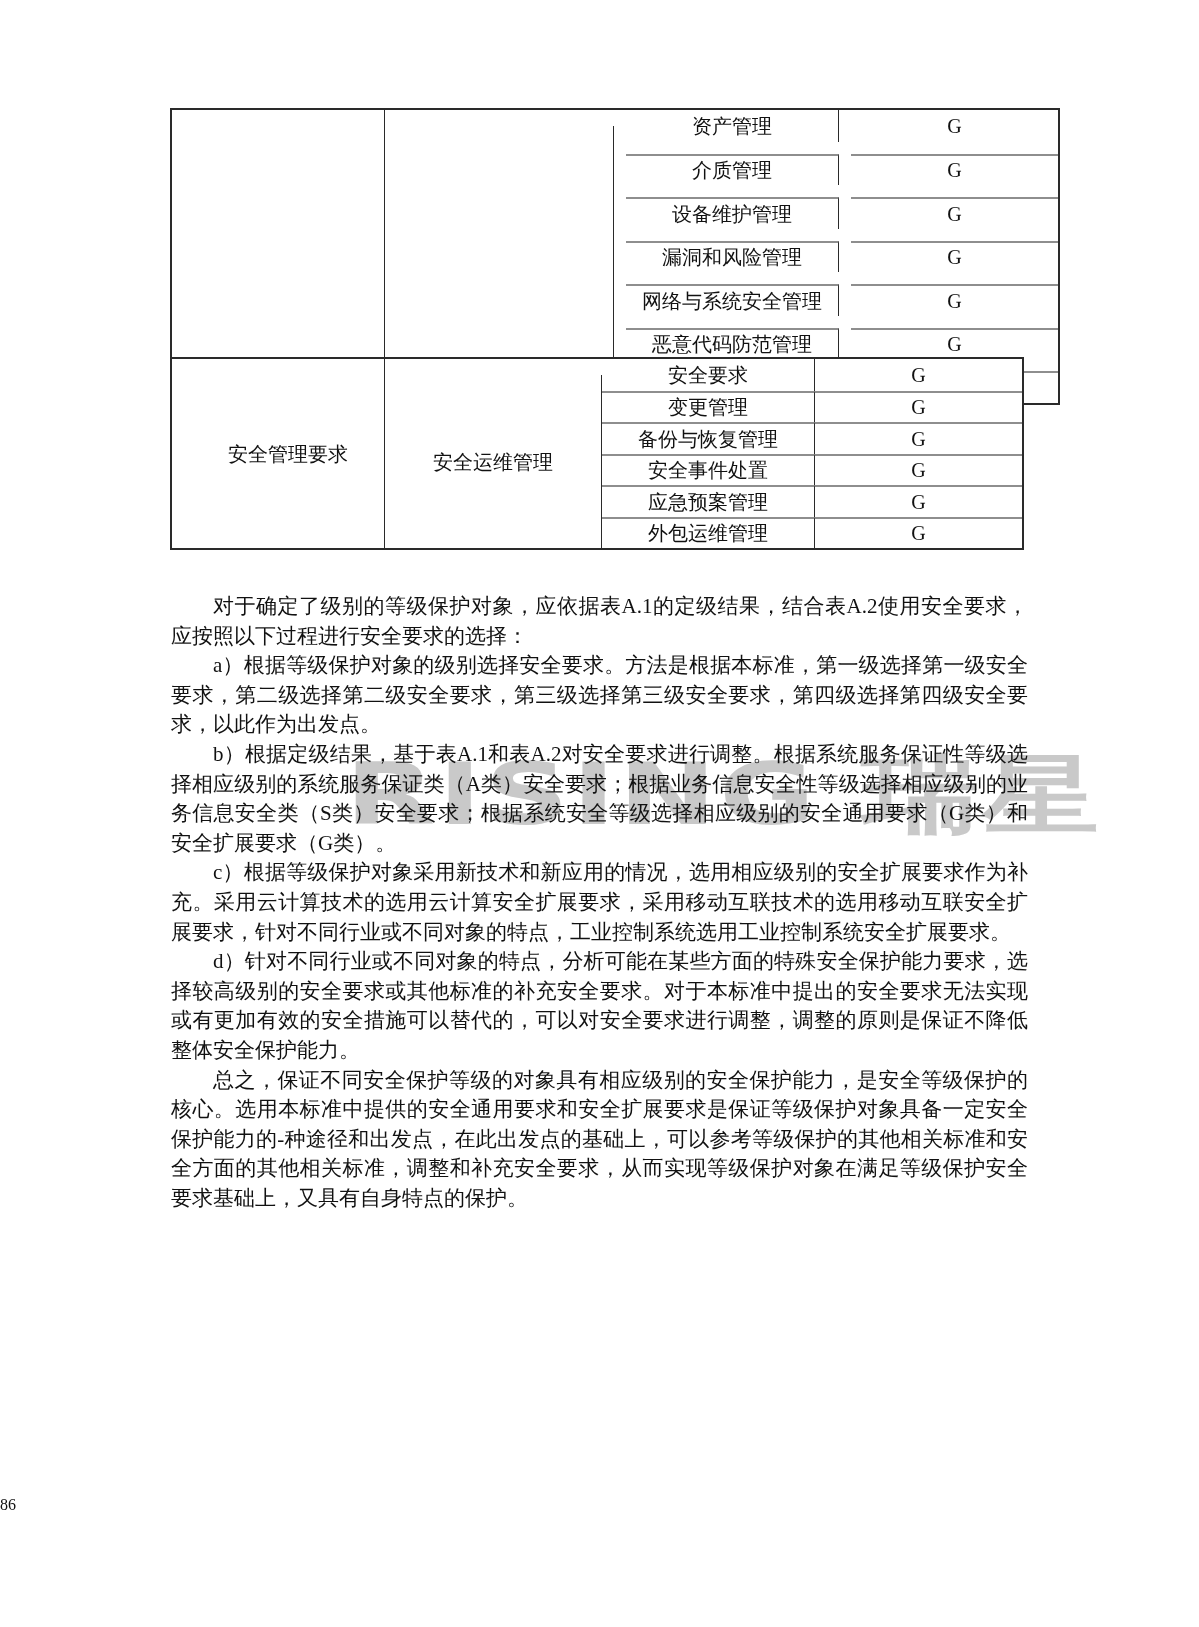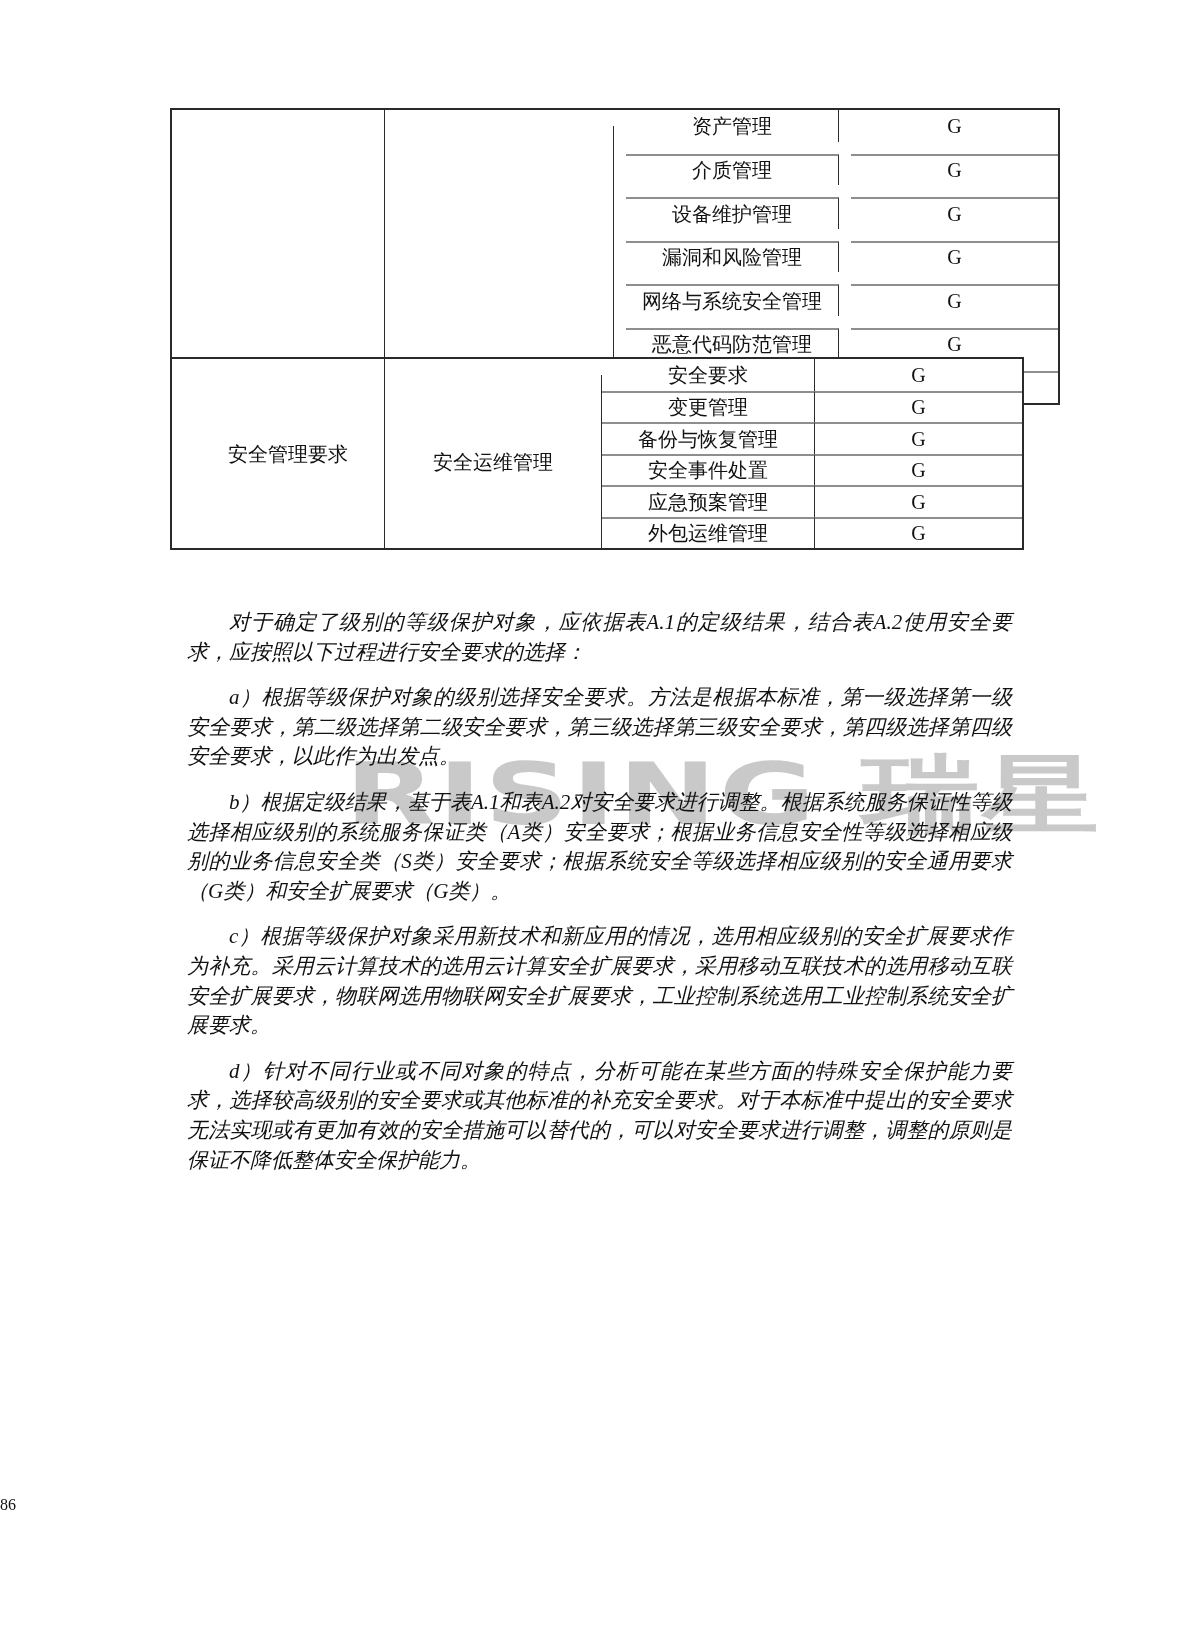--- a/index.html
+++ b/index.html
@@ -44,7 +44,7 @@
     position:absolute;left:171px;top:592px;width:857px;z-index:1;
     font-size:21px;line-height:29.6px;text-align:justify;
   }
-  .content p{margin:16px;text-indent:2em;word-break:break-all;font-style:italic;}
+  .content p{margin:0;text-indent:2em;word-break:break-all;}
   .page-number{
     position:absolute;left:0;right:0;top:1496px;z-index:1;
     text-align:left;font-size:16px;

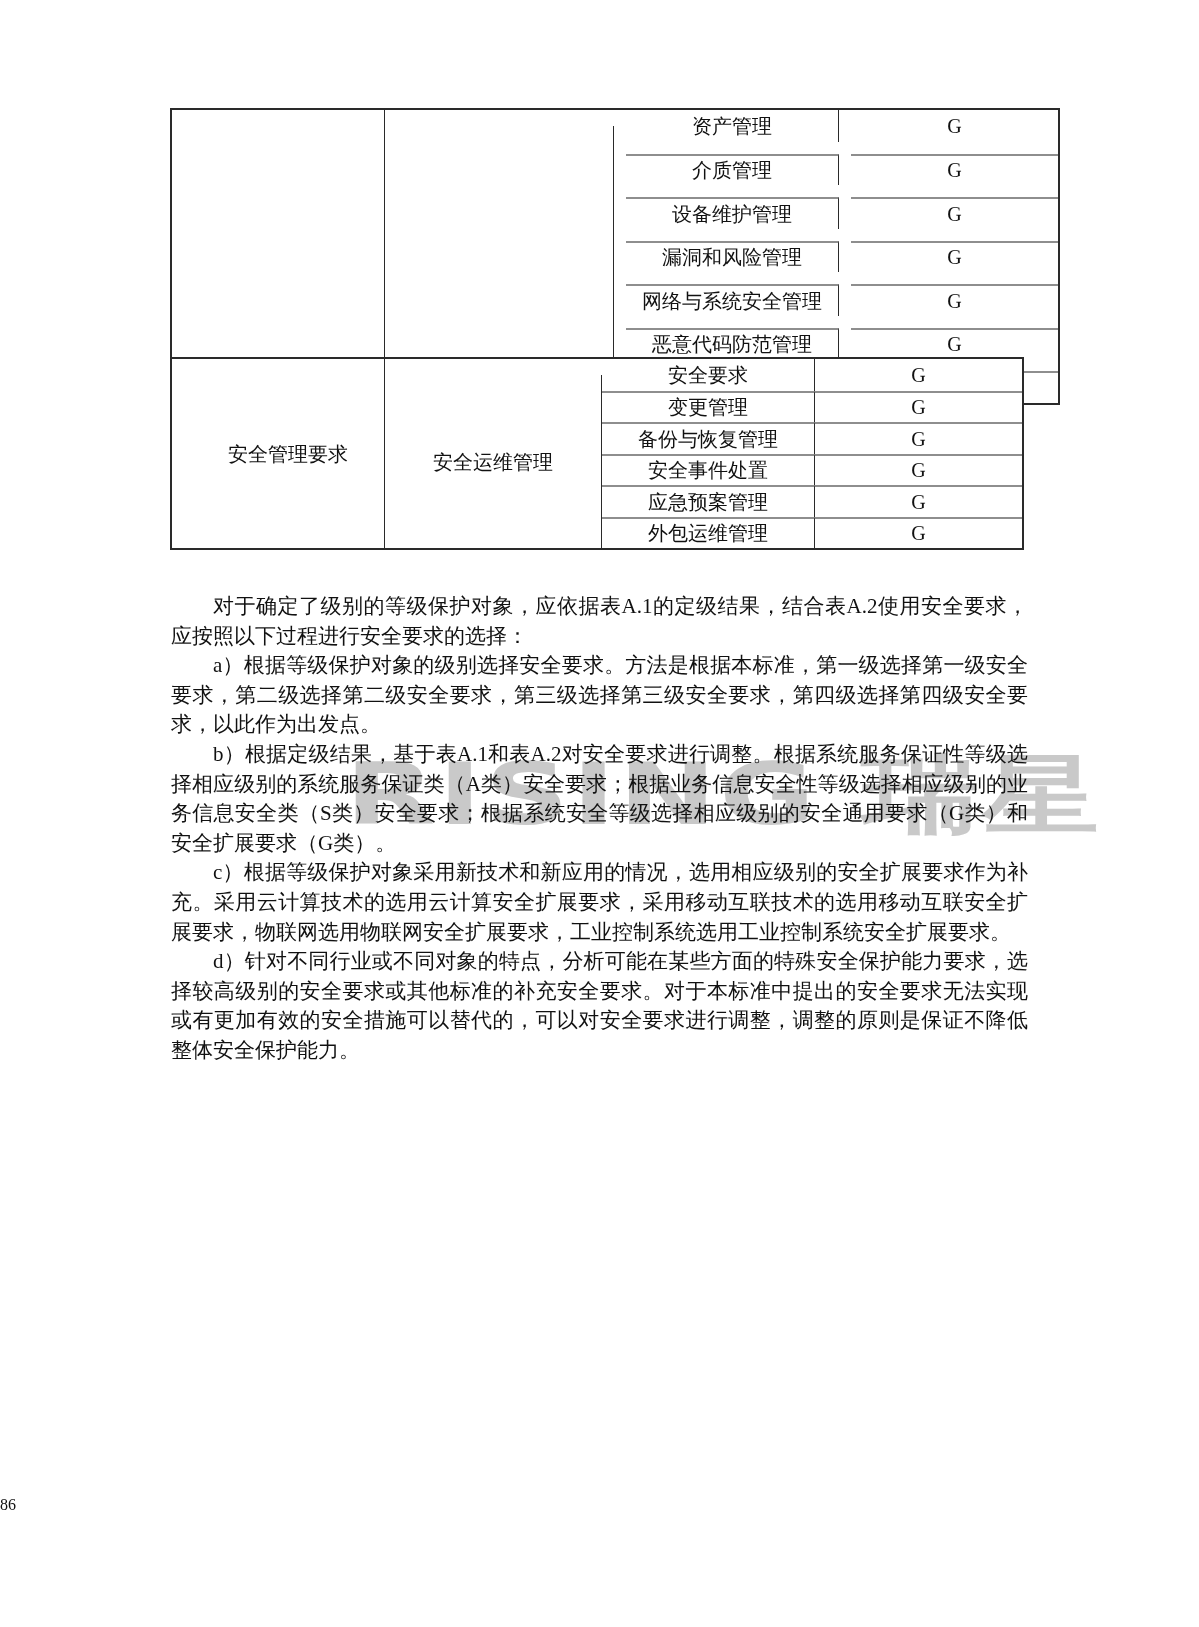--- a/index.html
+++ b/index.html
@@ -95,7 +95,7 @@
   <p>对于确定了级别的等级保护对象，应依据表A.1的定级结果，结合表A.2使用安全要求，应按照以下过程进行安全要求的选择：</p>
   <p>a）根据等级保护对象的级别选择安全要求。方法是根据本标准，第一级选择第一级安全要求，第二级选择第二级安全要求，第三级选择第三级安全要求，第四级选择第四级安全要求，以此作为出发点。</p>
   <p>b）根据定级结果，基于表A.1和表A.2对安全要求进行调整。根据系统服务保证性等级选择相应级别的系统服务保证类（A类）安全要求；根据业务信息安全性等级选择相应级别的业务信息安全类（S类）安全要求；根据系统安全等级选择相应级别的安全通用要求（G类）和安全扩展要求（G类）。</p>
-  <p>c）根据等级保护对象采用新技术和新应用的情况，选用相应级别的安全扩展要求作为补充。采用云计算技术的选用云计算安全扩展要求，采用移动互联技术的选用移动互联安全扩展要求，物联网选用物联网安全扩展要求，工业控制系统选用工业控制系统安全扩展要求。</p>
+  <p>c）根据等级保护对象采用新技术和新应用的情况，选用相应级别的安全扩展要求作为补充。采用云计算技术的选用云计算安全扩展要求，采用移动互联技术的选用移动互联安全扩展要求，针对不同行业或不同对象的特点，工业控制系统选用工业控制系统安全扩展要求。</p>
   <p>d）针对不同行业或不同对象的特点，分析可能在某些方面的特殊安全保护能力要求，选择较高级别的安全要求或其他标准的补充安全要求。对于本标准中提出的安全要求无法实现或有更加有效的安全措施可以替代的，可以对安全要求进行调整，调整的原则是保证不降低整体安全保护能力。</p>
 </div>
 

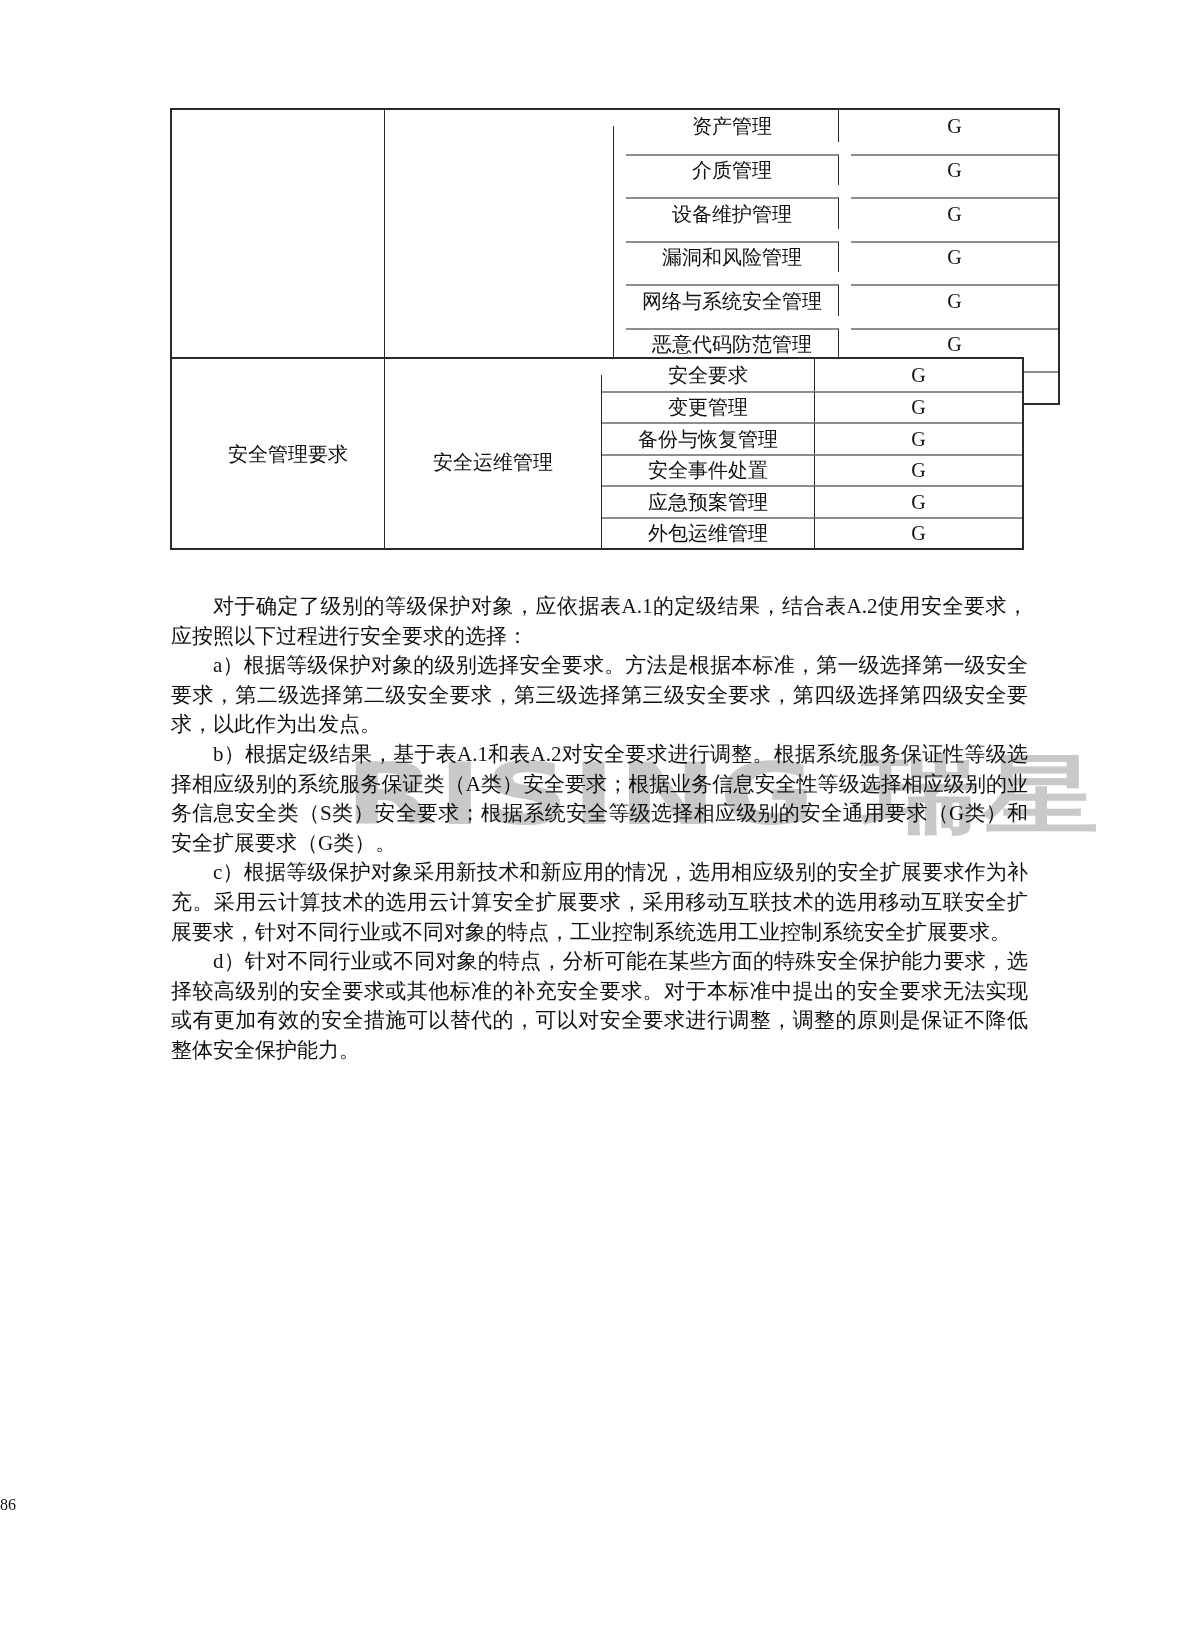--- a/index.html
+++ b/index.html
@@ -97,6 +97,7 @@
   <p>b）根据定级结果，基于表A.1和表A.2对安全要求进行调整。根据系统服务保证性等级选择相应级别的系统服务保证类（A类）安全要求；根据业务信息安全性等级选择相应级别的业务信息安全类（S类）安全要求；根据系统安全等级选择相应级别的安全通用要求（G类）和安全扩展要求（G类）。</p>
   <p>c）根据等级保护对象采用新技术和新应用的情况，选用相应级别的安全扩展要求作为补充。采用云计算技术的选用云计算安全扩展要求，采用移动互联技术的选用移动互联安全扩展要求，针对不同行业或不同对象的特点，工业控制系统选用工业控制系统安全扩展要求。</p>
   <p>d）针对不同行业或不同对象的特点，分析可能在某些方面的特殊安全保护能力要求，选择较高级别的安全要求或其他标准的补充安全要求。对于本标准中提出的安全要求无法实现或有更加有效的安全措施可以替代的，可以对安全要求进行调整，调整的原则是保证不降低整体安全保护能力。</p>
+  <p>总之，保证不同安全保护等级的对象具有相应级别的安全保护能力，是安全等级保护的核心。选用本标准中提供的安全通用要求和安全扩展要求是保证等级保护对象具备一定安全保护能力的-种途径和出发点，在此出发点的基础上，可以参考等级保护的其他相关标准和安全方面的其他相关标准，调整和补充安全要求，从而实现等级保护对象在满足等级保护安全要求基础上，又具有自身特点的保护。</p>
 </div>
 
 <div class="page-number">86</div>

